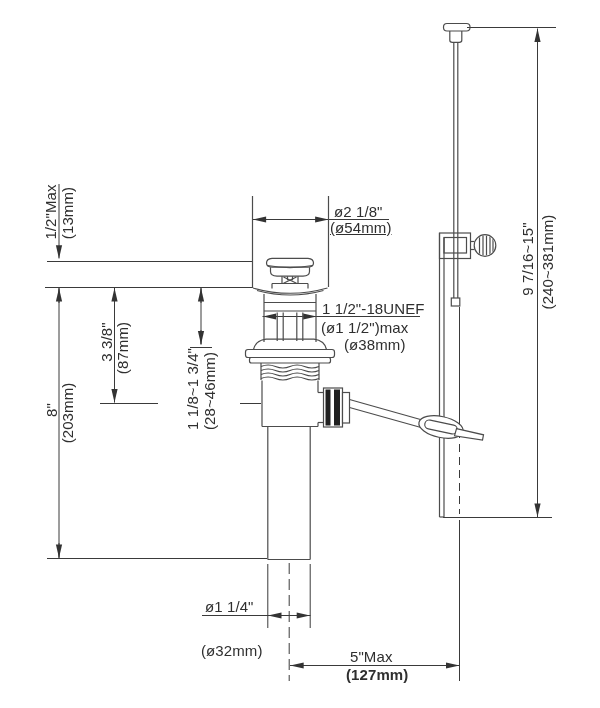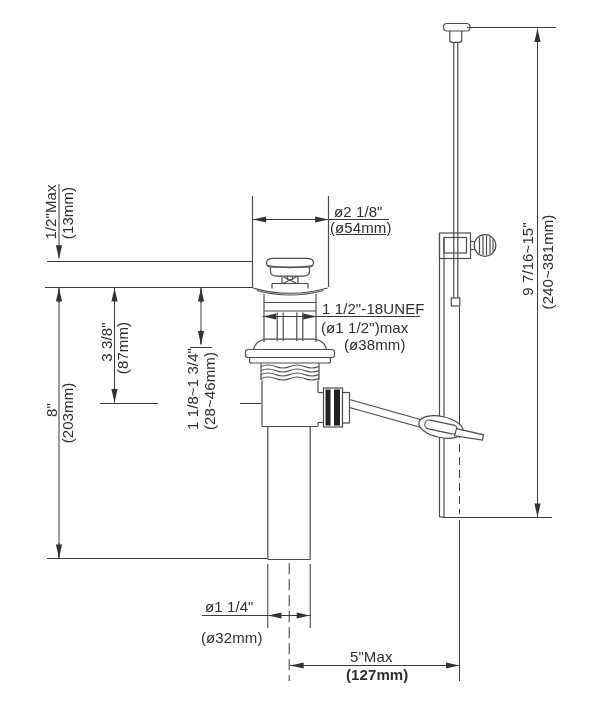--- a/index.html
+++ b/index.html
@@ -232,7 +232,7 @@
 <div class="lbl" style="left:344px; top:337px;">(ø38mm)</div>
 
 <div class="lbl" style="left:205px; top:599px;">ø1 1/4"</div>
-<div class="lbl" style="left:201px; top:630px;">(ø32mm)</div>
+<div class="lbl" style="left:201px; top:643px;">(ø32mm)</div>
 
 <div class="lbl" style="left:350px; top:649px;">5"Max</div>
 <div class="lbl" style="left:346px; top:667px;font-weight:bold;">(127mm)</div>

